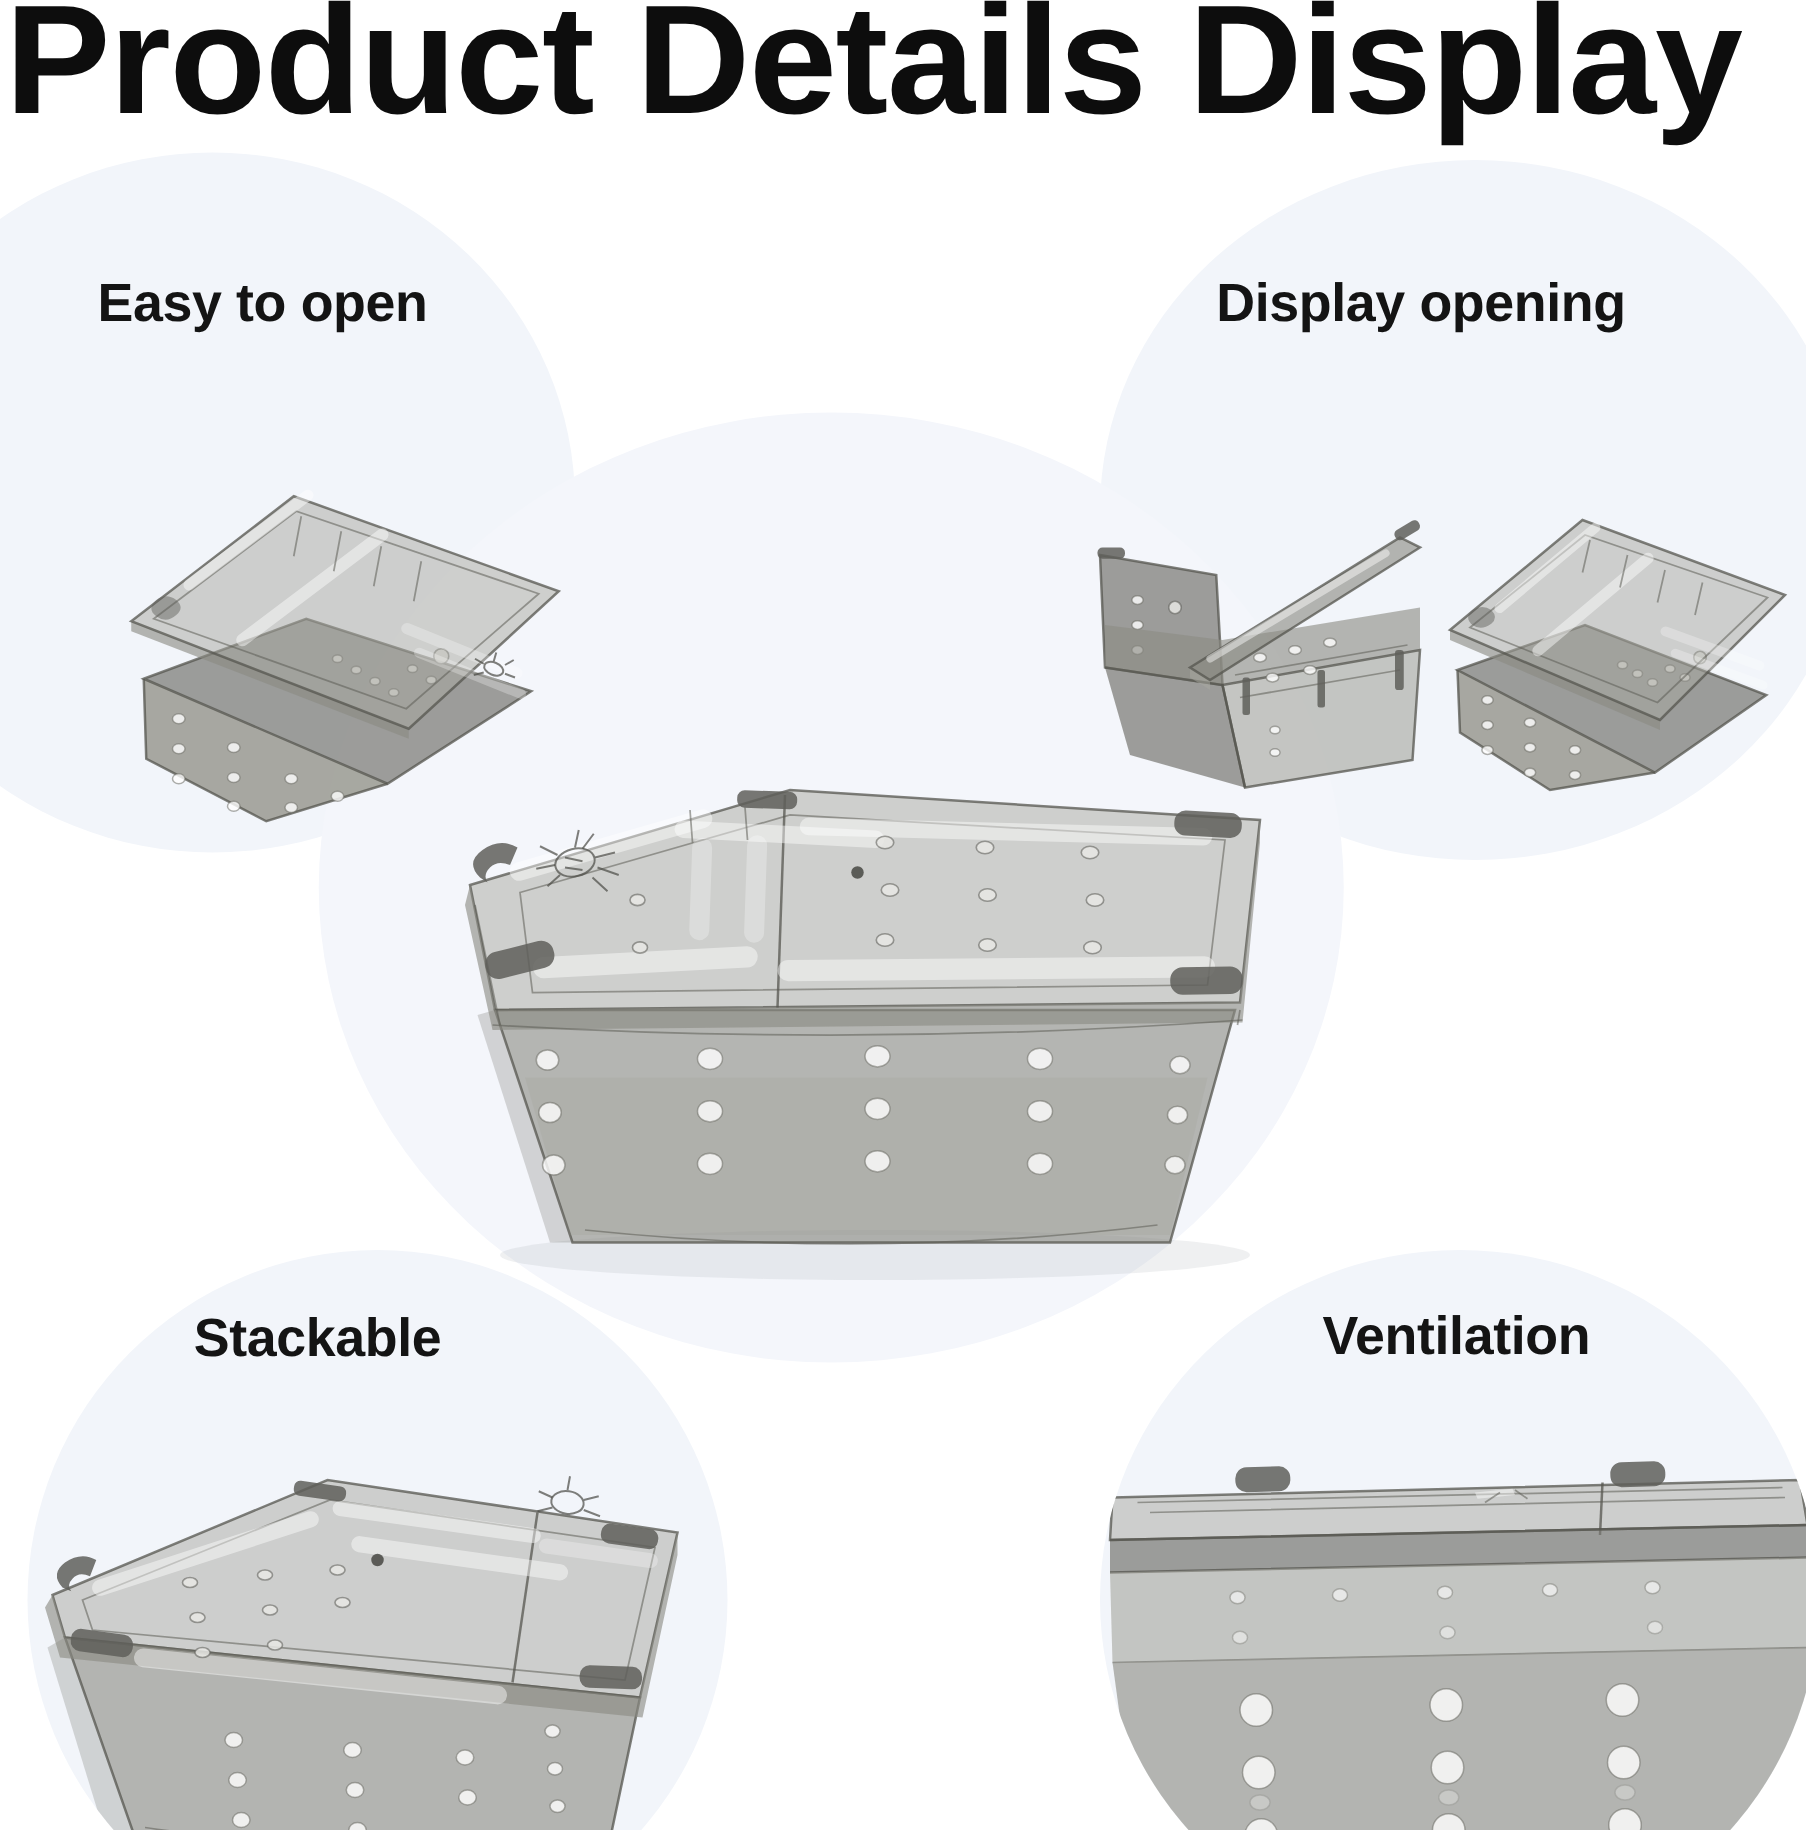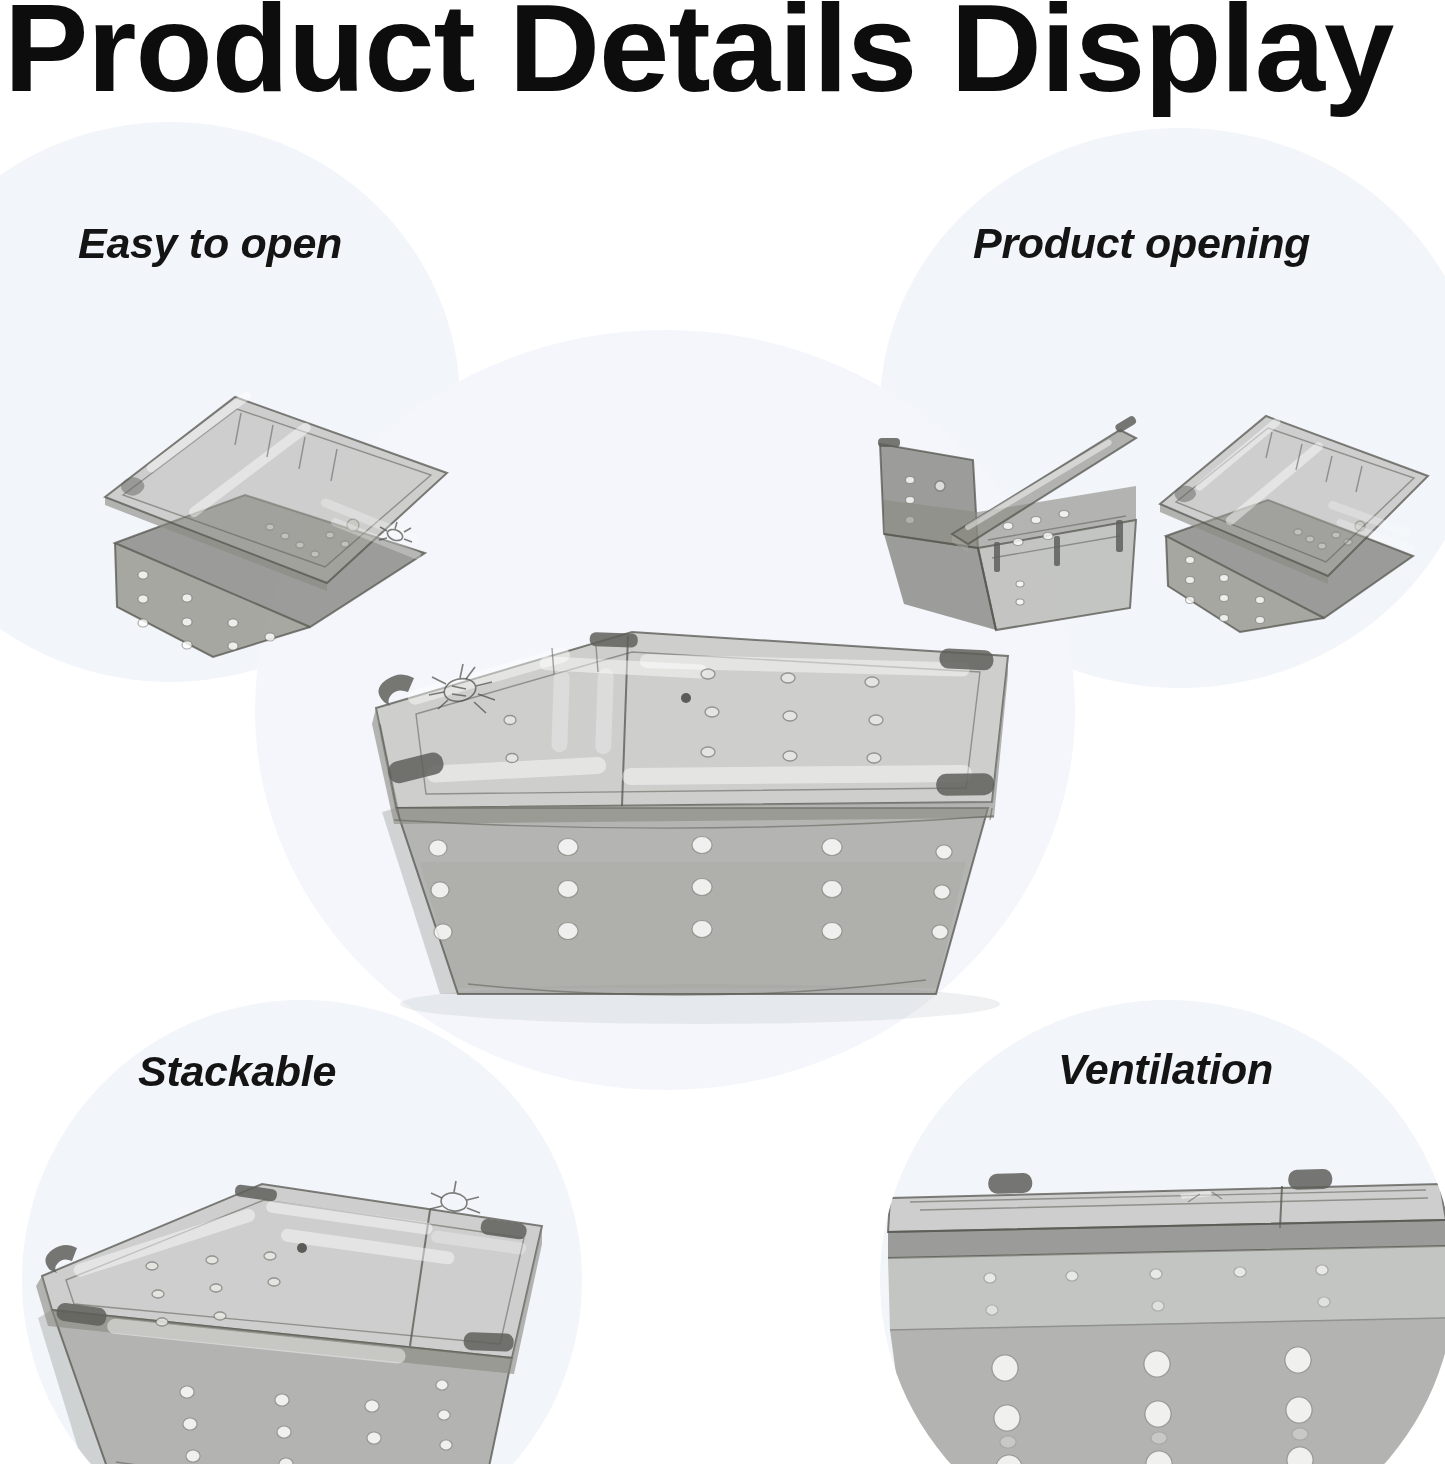--- a/index.html
+++ b/index.html
@@ -38,7 +38,7 @@
   .caption {
     position:absolute; z-index:7;
     font-size:43px; font-weight:bold; color:#141414;
-    letter-spacing:-0.3px; line-height:1; white-space:nowrap;font-style:italic;
+    letter-spacing:-0.3px; line-height:1; white-space:nowrap;
   }
   .cap-easy   { left:78px;  top:222px; }
   .cap-double { left:973px; top:222px; }

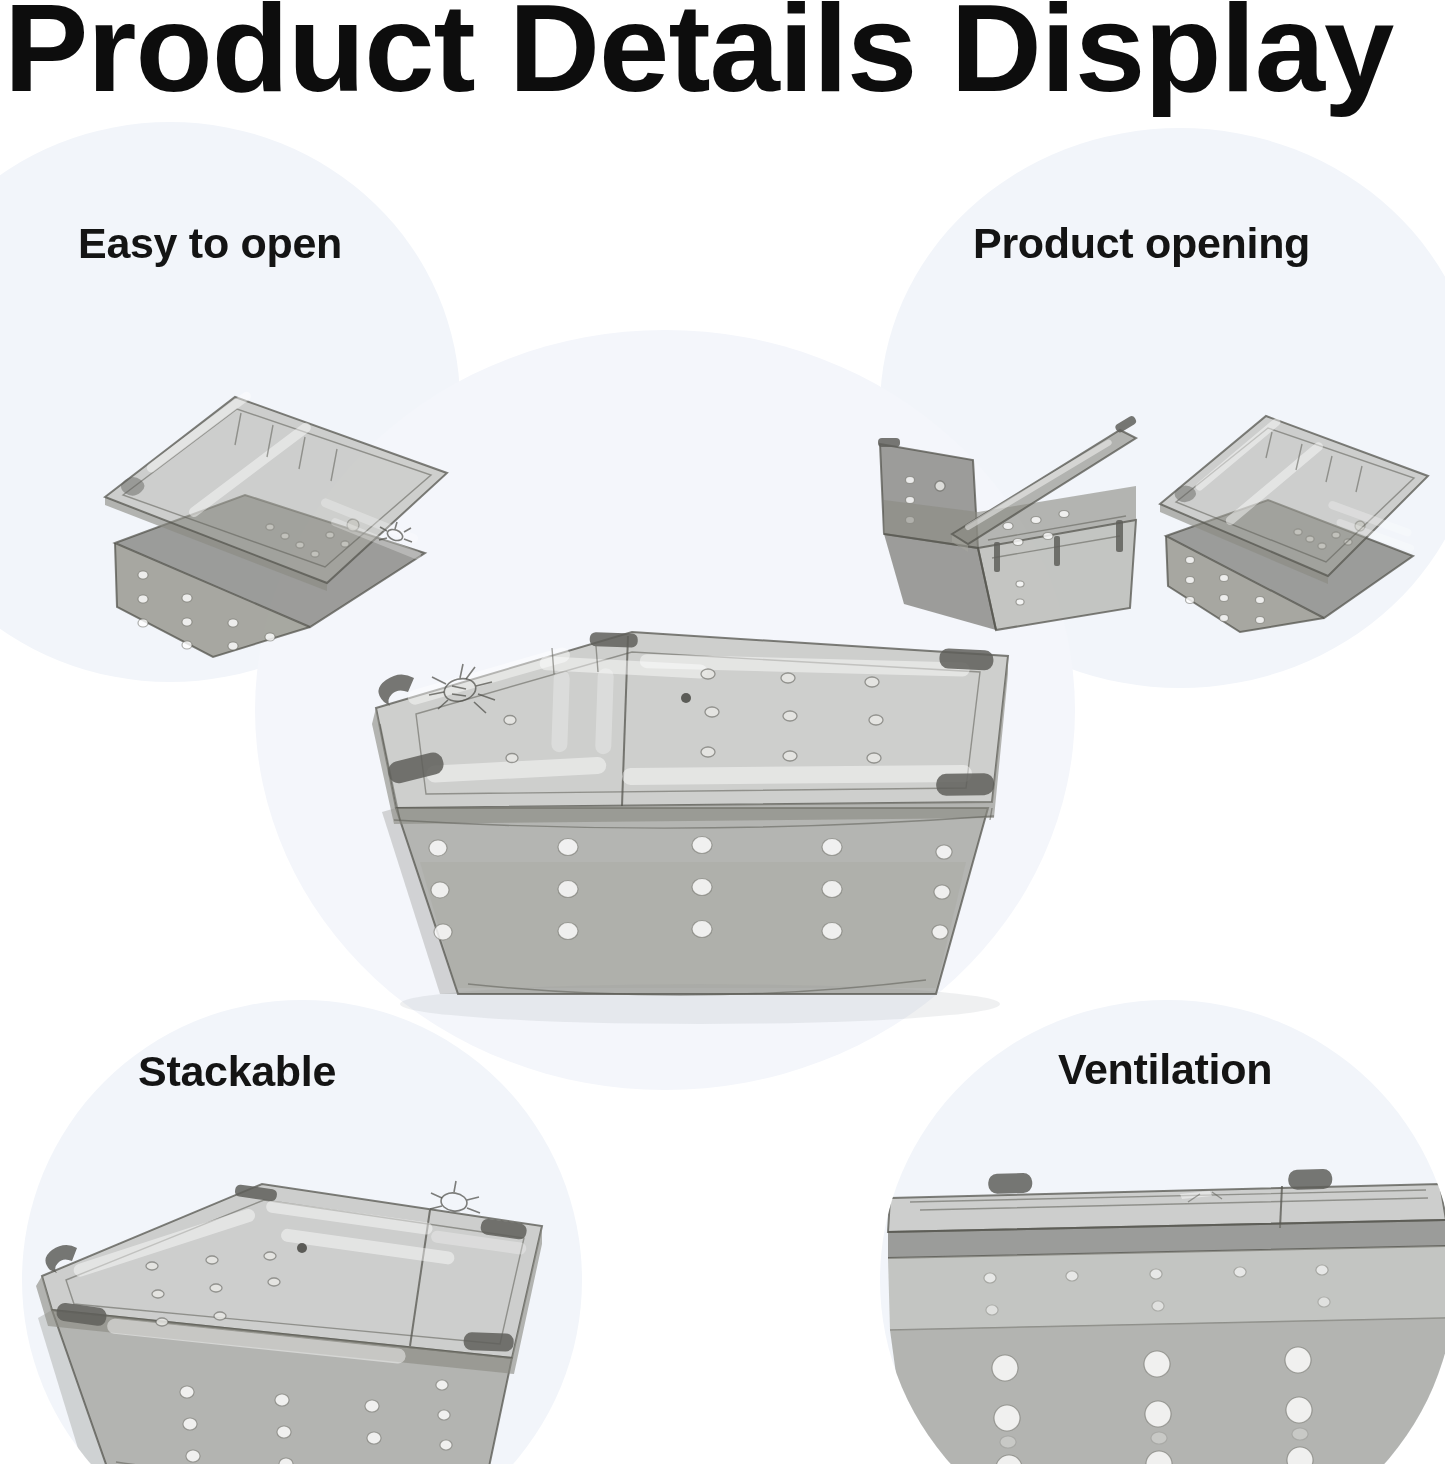--- a/index.html
+++ b/index.html
@@ -81,7 +81,7 @@
 <h1 class="title">Product Details Display</h1>
 
 <div class="caption cap-easy">Easy to open</div>
-<div class="caption cap-double">Product opening</div>
+<div class="caption cap-double">Display opening</div>
 <div class="caption cap-stack">Stackable</div>
 <div class="caption cap-vent">Ventilation</div>
 

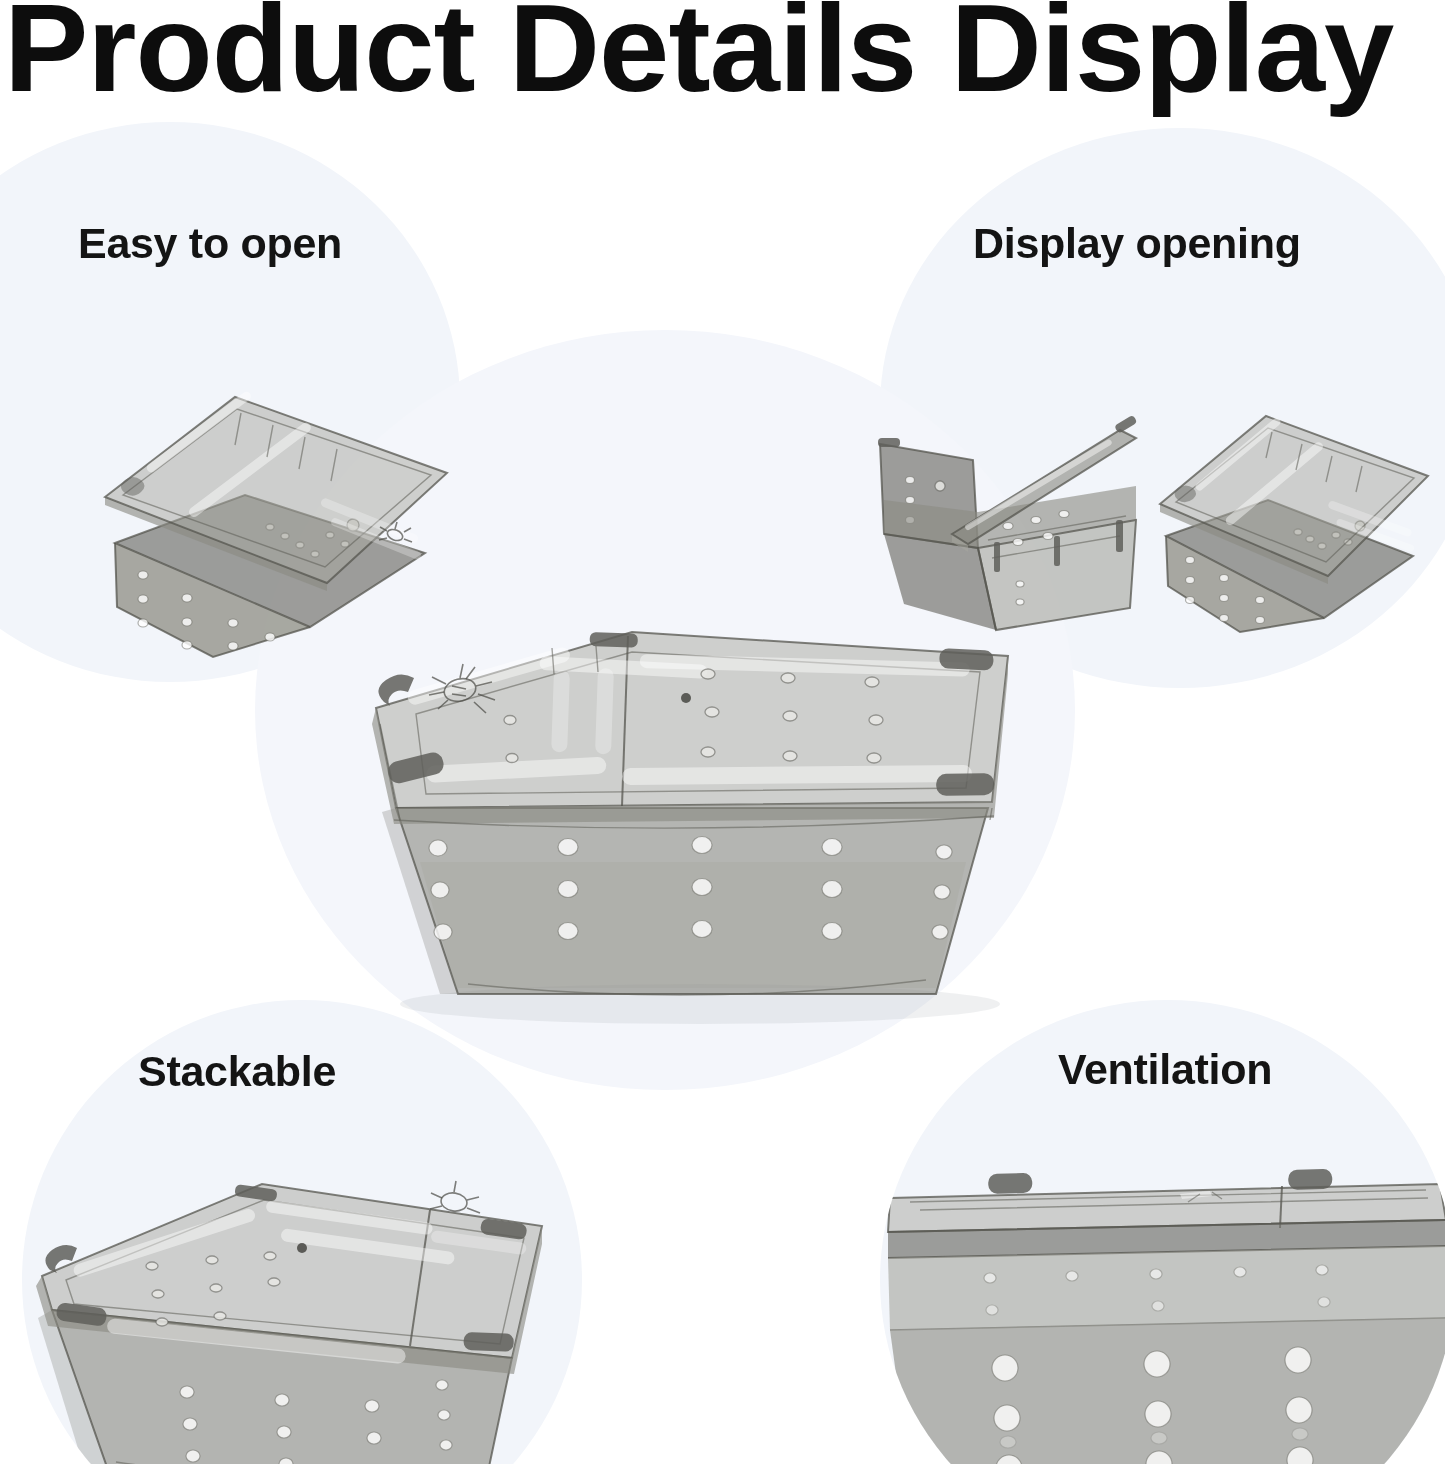--- a/index.html
+++ b/index.html
@@ -42,7 +42,7 @@
   }
   .cap-easy   { left:78px;  top:222px; }
   .cap-double { left:973px; top:222px; }
-  .cap-stack  { left:138px; top:1050px; }
+  .cap-stack  { left:155px; top:1050px; }
   .cap-vent   { left:1058px;top:1048px; }
 
   

